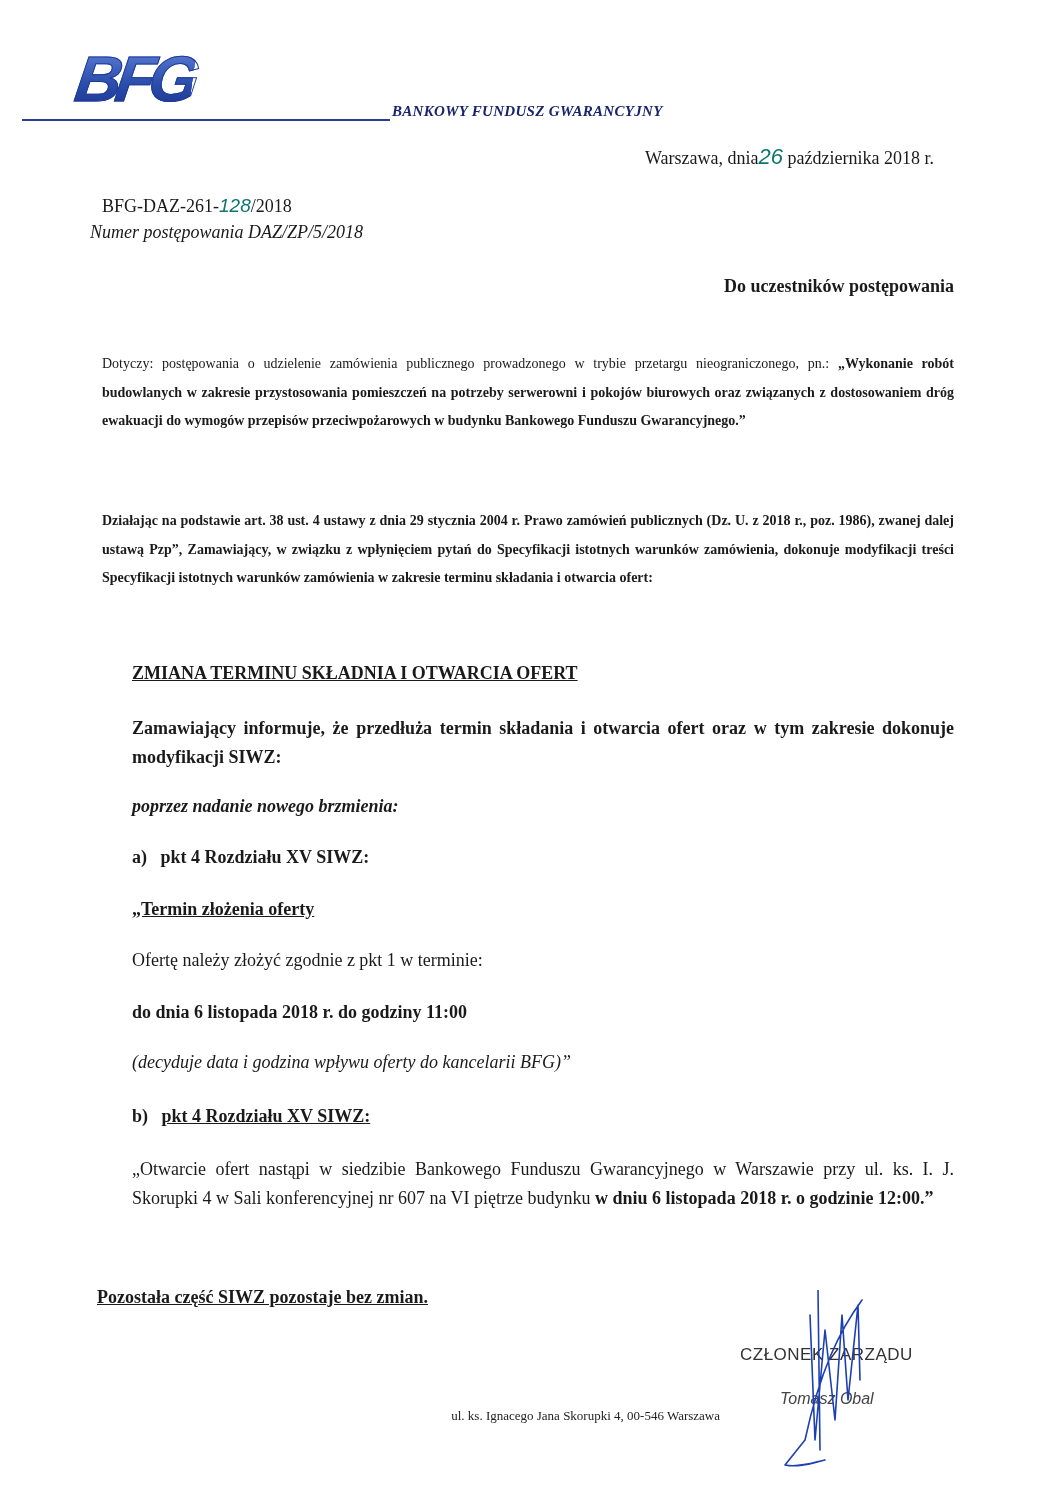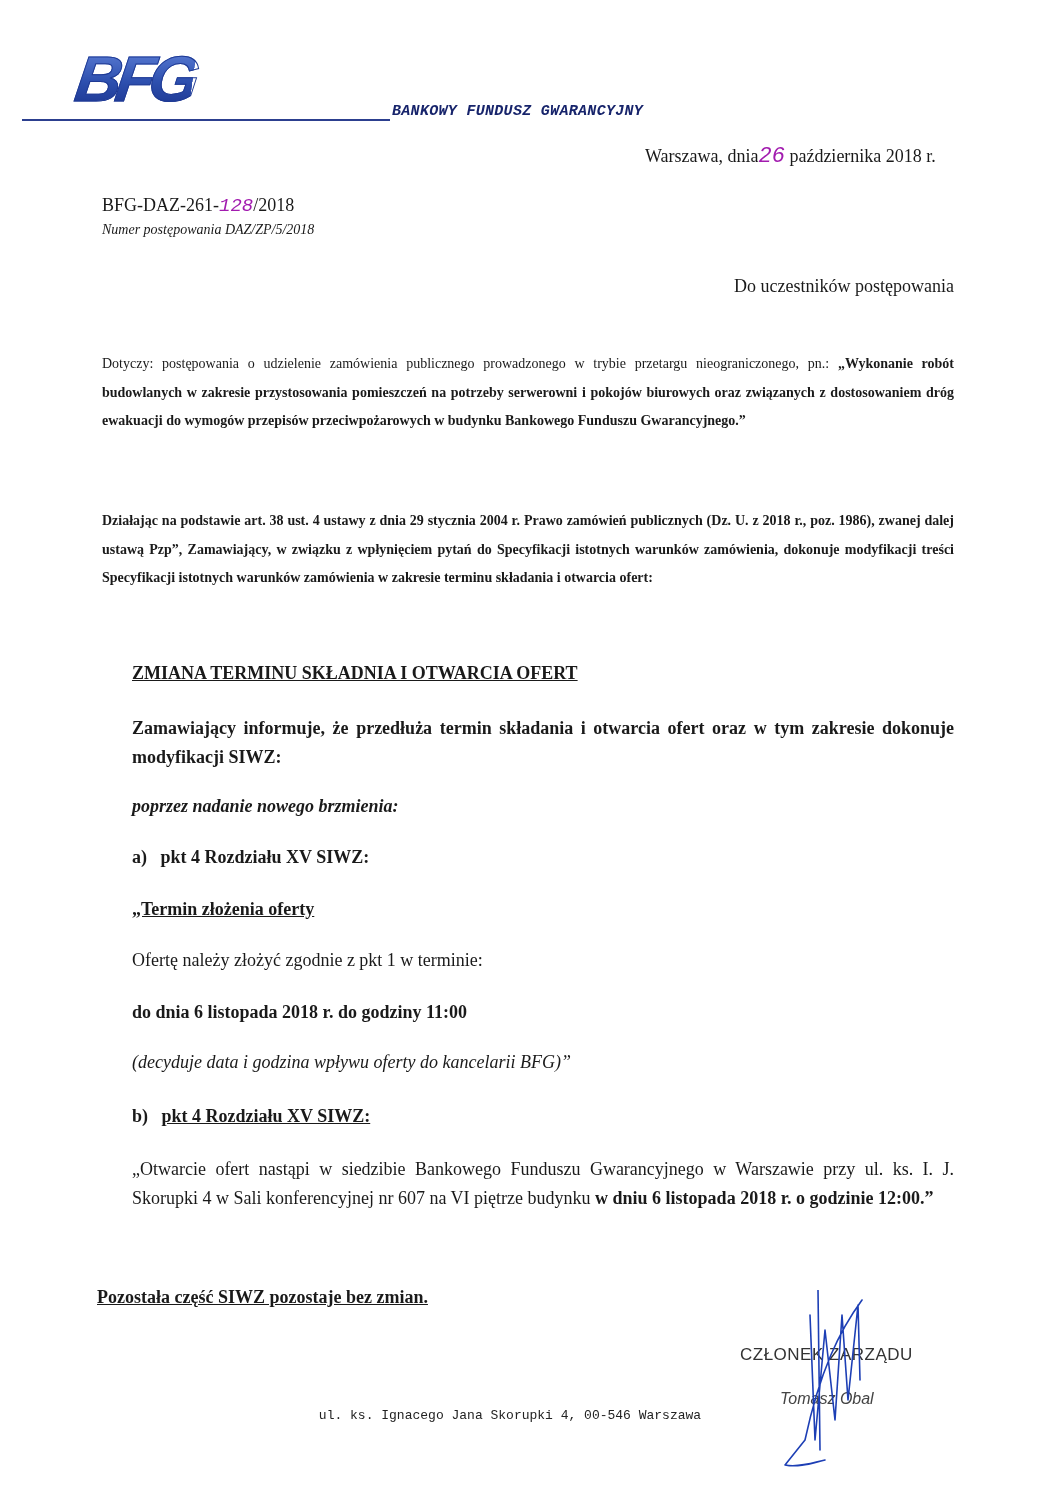--- a/index.html
+++ b/index.html
@@ -13,7 +13,7 @@
       -webkit-background-clip: text; background-clip: text; color: transparent;
       -webkit-text-stroke: 1px #1f3a94; transform: skewX(-8deg); display: inline-block; }
     .head-rule { left: 22px; top: 119px; width: 368px; height: 2px; background: #2c3f8f; }
-    .org-name { left: 392px; top: 103px; font-family: Liberation Mono, monospace; font-style: italic;
+    .org-name { left: 392px; top: 103px; font-family: Liberation Serif, serif; font-style: italic;
       font-weight: bold; font-size: 15px; color: #17246b; letter-spacing: 0.3px; text-align: right; }
     .date { left: 645px; top: 144px; font-size: 18px; }
     .hand { font-family: Liberation Mono, monospace; font-style: italic; color: #a21caf; font-size: 22px; margin-top: 24px; }

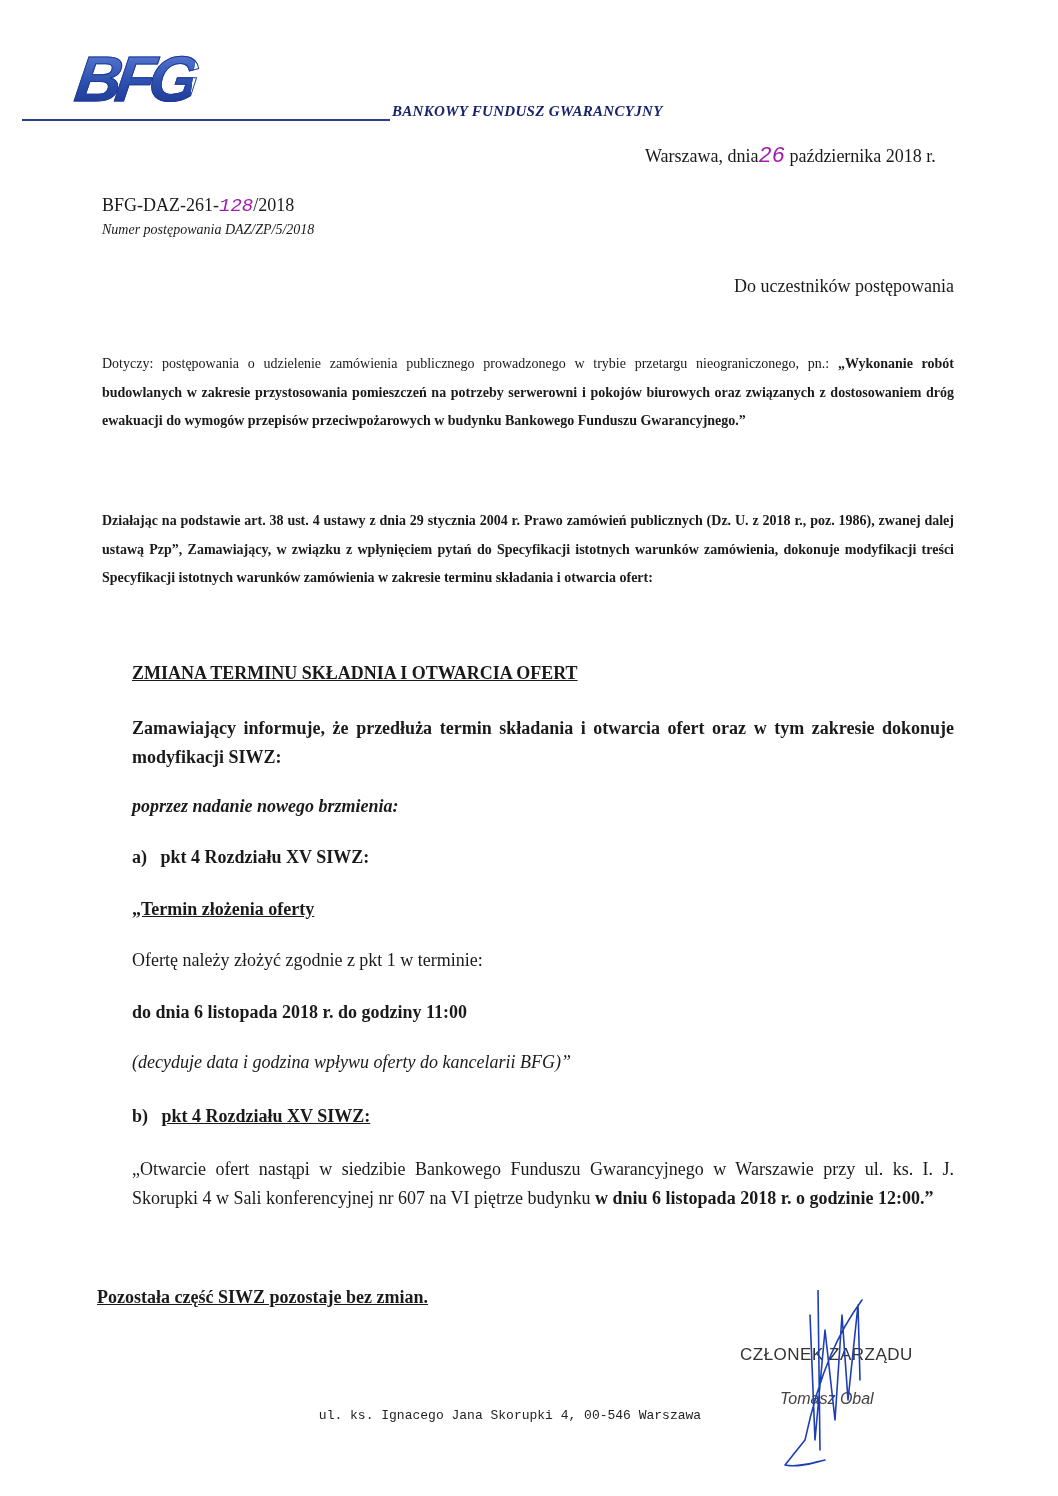--- a/index.html
+++ b/index.html
@@ -16,7 +16,7 @@
     .org-name { left: 392px; top: 103px; font-family: Liberation Serif, serif; font-style: italic;
       font-weight: bold; font-size: 15px; color: #17246b; letter-spacing: 0.3px; text-align: right; }
     .date { left: 645px; top: 144px; font-size: 18px; }
-    .hand { font-family: Liberation Mono, monospace; font-style: italic; color: #a21caf; font-size: 22px; margin-top: 24px; }
+    .hand { font-family: Liberation Sans, sans-serif; font-style: italic; color: #0f766e; font-size: 22px; margin-top: 24px; }
     .ref { left: 102px; top: 195px; font-size: 18px; }
     .procnum { left: 102px; top: 222px; font-size: 14px; font-style: italic; }
     .addressee { right: 104px; top: 276px; font-size: 18px; font-weight: normal; }

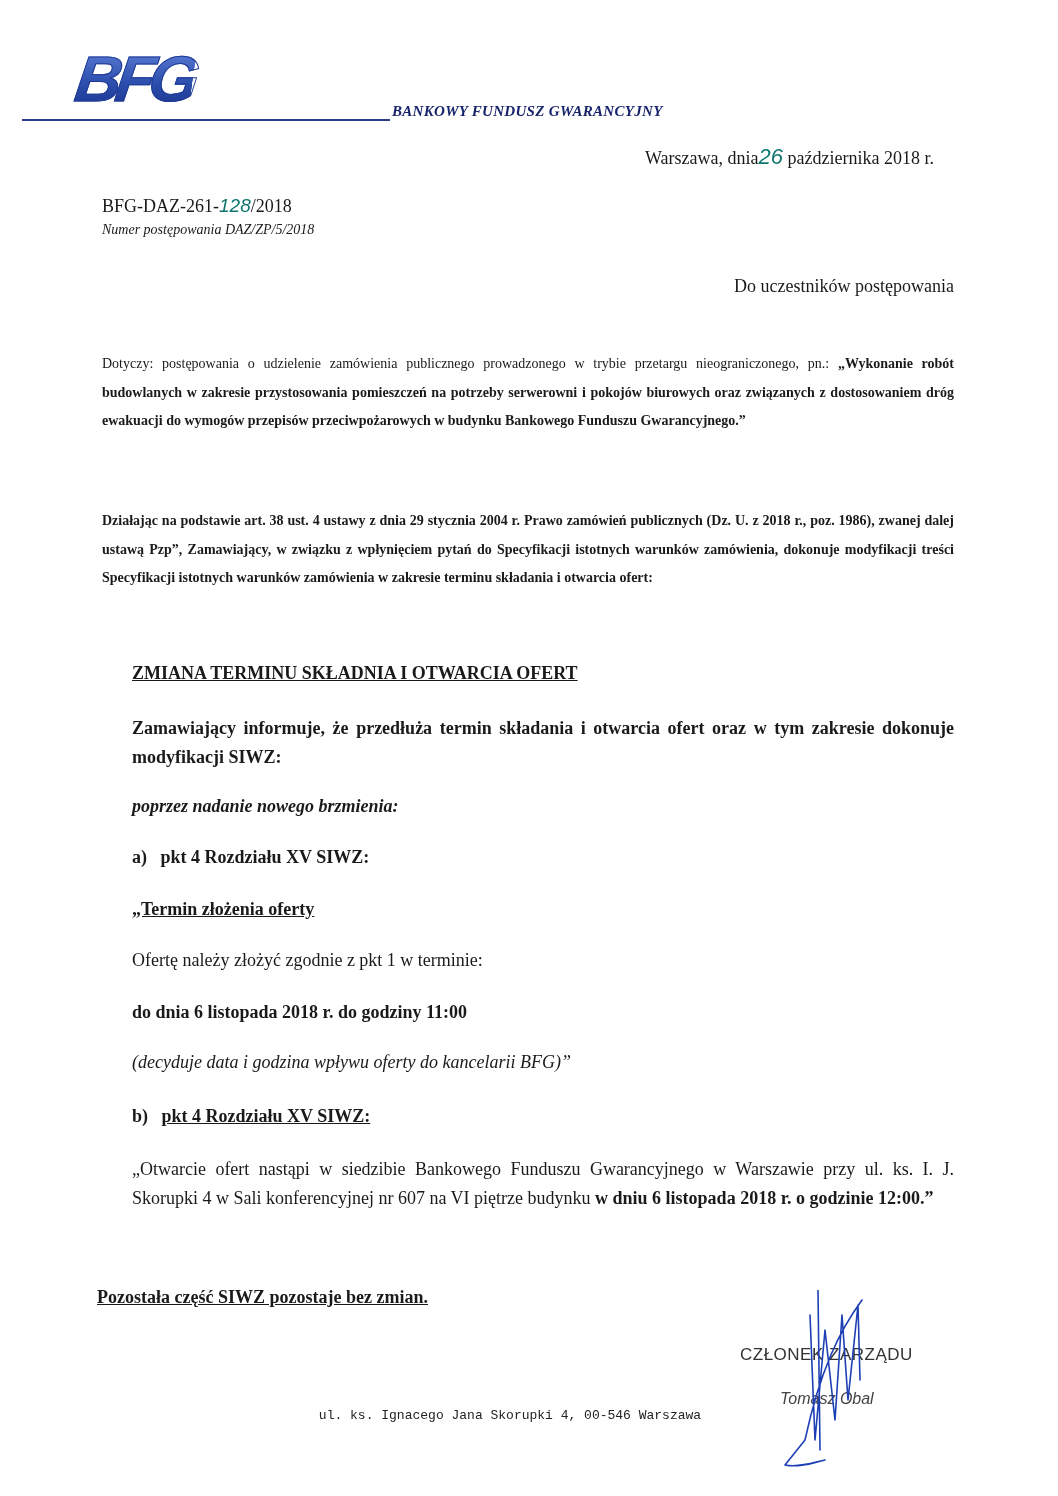--- a/index.html
+++ b/index.html
@@ -18,7 +18,7 @@
     .date { left: 645px; top: 144px; font-size: 18px; }
     .hand { font-family: Liberation Sans, sans-serif; font-style: italic; color: #0f766e; font-size: 22px; margin-top: 24px; }
     .ref { left: 102px; top: 195px; font-size: 18px; }
-    .procnum { left: 102px; top: 222px; font-size: 14px; font-style: italic; }
+    .procnum { left: 90px; top: 222px; font-size: 18px; font-style: italic; }
     .addressee { right: 104px; top: 276px; font-size: 18px; font-weight: normal; }
     .para { left: 102px; width: 852px; font-size: 14px; line-height: 28.5px; text-align: justify; }
     .p-dotyczy { top: 350px; }

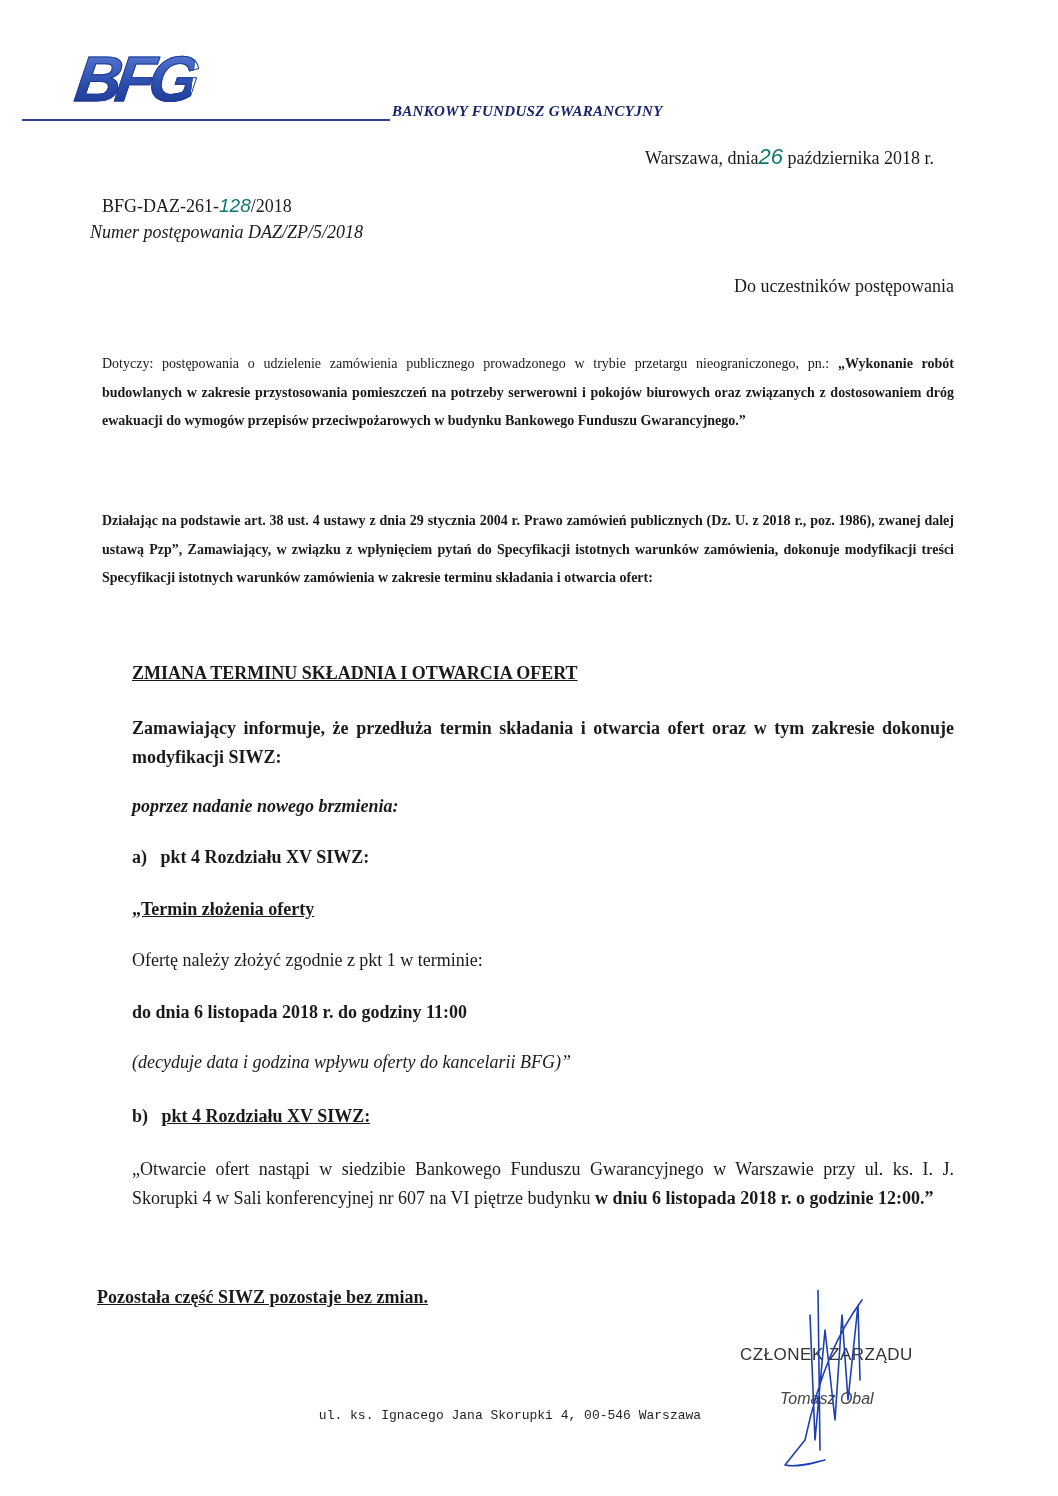--- a/index.html
+++ b/index.html
@@ -19,7 +19,7 @@
     .hand { font-family: Liberation Sans, sans-serif; font-style: italic; color: #0f766e; font-size: 22px; margin-top: 24px; }
     .ref { left: 102px; top: 195px; font-size: 18px; }
     .procnum { left: 90px; top: 222px; font-size: 18px; font-style: italic; }
-    .addressee { right: 104px; top: 276px; font-size: 18px; font-weight: normal; }
+    .addressee { right: 104px; top: 276px; font-size: 18px; font-weight: bold; }
     .para { left: 102px; width: 852px; font-size: 14px; line-height: 28.5px; text-align: justify; }
     .p-dotyczy { top: 350px; }
     .p-dzialajac { top: 507px; font-weight: bold; }

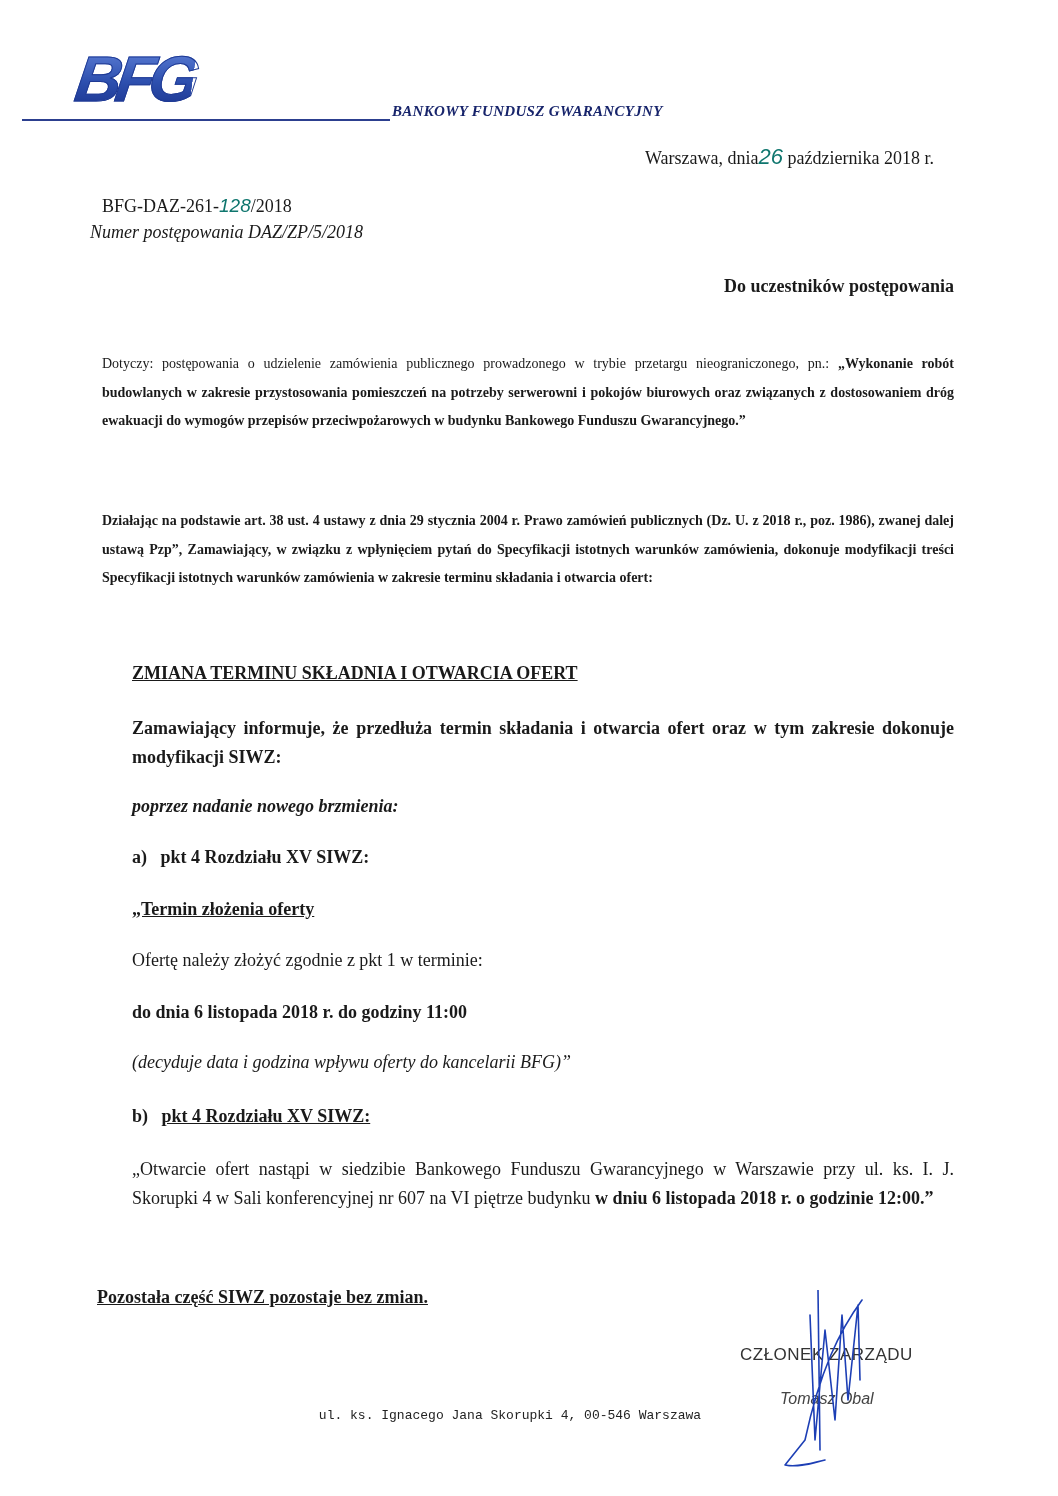--- a/index.html
+++ b/index.html
@@ -34,7 +34,7 @@
     .sig-title { left: 740px; top: 1345px; font-family: "Liberation Sans", sans-serif; font-size: 17px; color: #333; letter-spacing: 0.5px; }
     .sig-name { left: 780px; top: 1390px; font-family: "Liberation Sans", sans-serif; font-style: italic; font-size: 16px; color: #444; }
     .signature { left: 780px; top: 1290px; width: 110px; height: 190px; }
-    .address { left: 300px; top: 1405px; width: 420px; font-family: Liberation Mono, monospace; font-size: 13px; line-height: 21px; text-align: center; color: #222; }
+    .address { left: 300px; top: 1405px; width: 420px; font-family: Liberation Serif, serif; font-size: 13px; line-height: 21px; text-align: right; color: #222; }
   </style>
 </head>
 <body>

